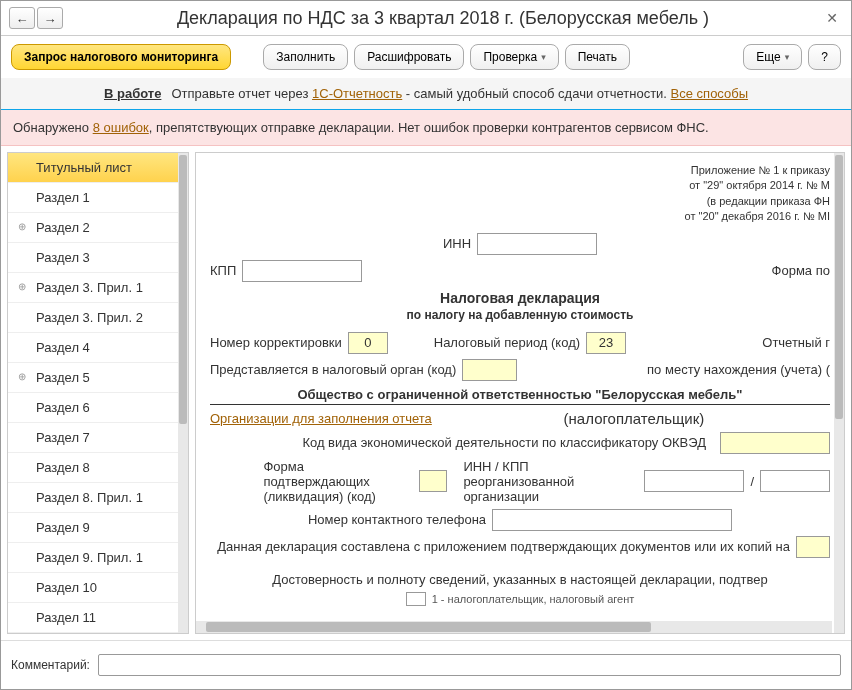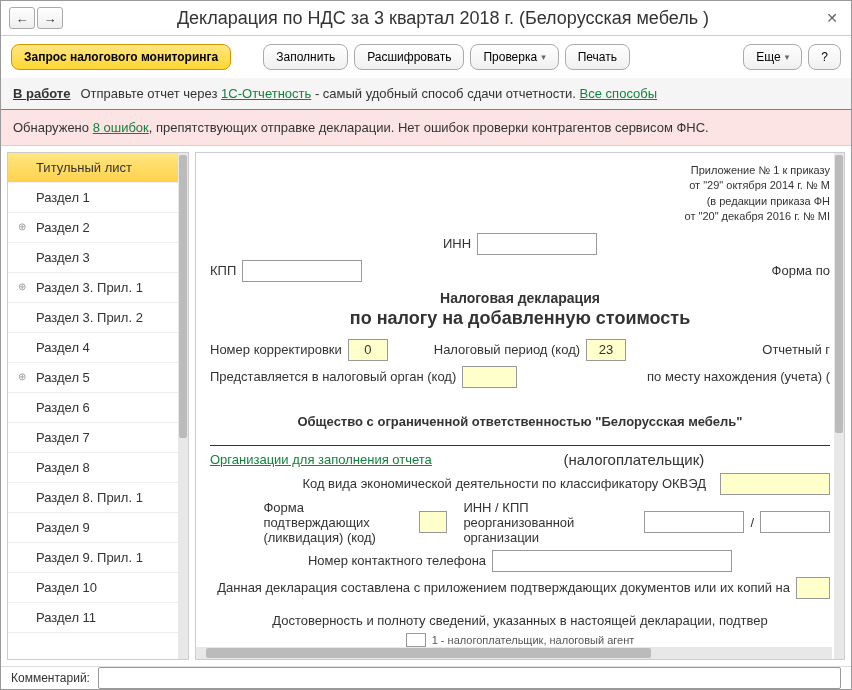--- a/index.html
+++ b/index.html
@@ -14,7 +14,7 @@
 .btn-yellow { background: linear-gradient(#ffe680,#ffd633); border-color: #cc9900; font-weight: bold; }
 .spacer { flex: 1; }
 .dropdown-ind { font-size: 9px; color: #666; }
-.infobar { background: #f5f5f5; padding: 8px 12px; display: flex; align-items: center; gap: 10px; font-size: 13px; }
+.infobar { background: #f5f5f5; padding: 8px 12px; display: flex; align-items: center; gap: 10px; font-size: 13px; justify-content: center; }
 .infobar .status { font-weight: bold; text-decoration: underline; }
 .link { color: #15803d; text-decoration: underline; cursor: pointer; }
 .errorbar { background: #fce4e4; padding: 10px 12px; font-size: 13px; border-top: 1px solid #0ea5e9; border-bottom: 1px solid #f5c2c2; }

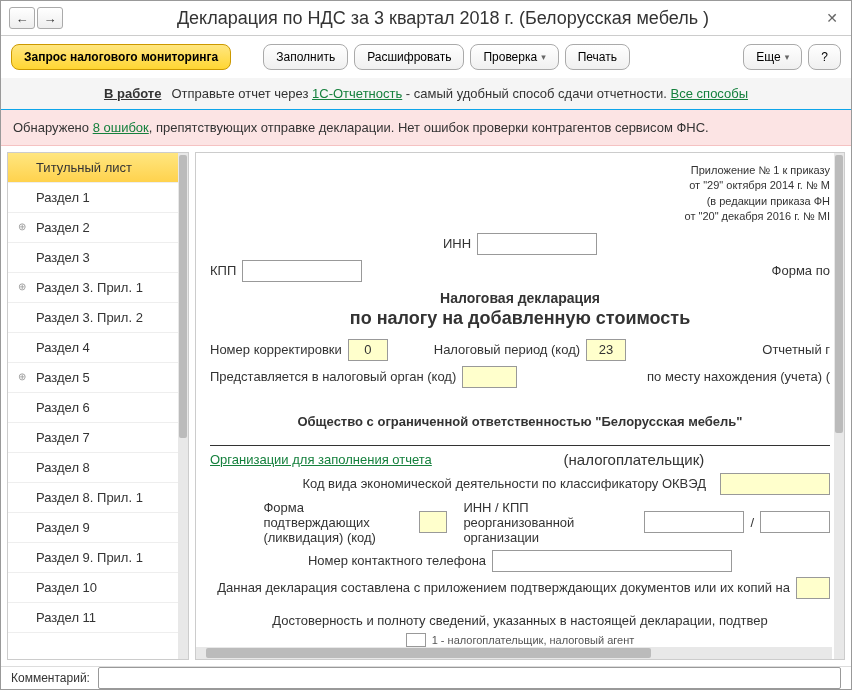--- a/index.html
+++ b/index.html
@@ -16,7 +16,7 @@
 .dropdown-ind { font-size: 9px; color: #666; }
 .infobar { background: #f5f5f5; padding: 8px 12px; display: flex; align-items: center; gap: 10px; font-size: 13px; justify-content: center; }
 .infobar .status { font-weight: bold; text-decoration: underline; }
-.link { color: #15803d; text-decoration: underline; cursor: pointer; }
+.link { color: #a16207; text-decoration: underline; cursor: pointer; }
 .errorbar { background: #fce4e4; padding: 10px 12px; font-size: 13px; border-top: 1px solid #0ea5e9; border-bottom: 1px solid #f5c2c2; }
 .main { flex: 1; display: flex; overflow: hidden; margin: 6px; gap: 6px; }
 .sidebar { width: 182px; border: 1px solid #ccc; overflow-y: auto; background: #fff; position: relative; }

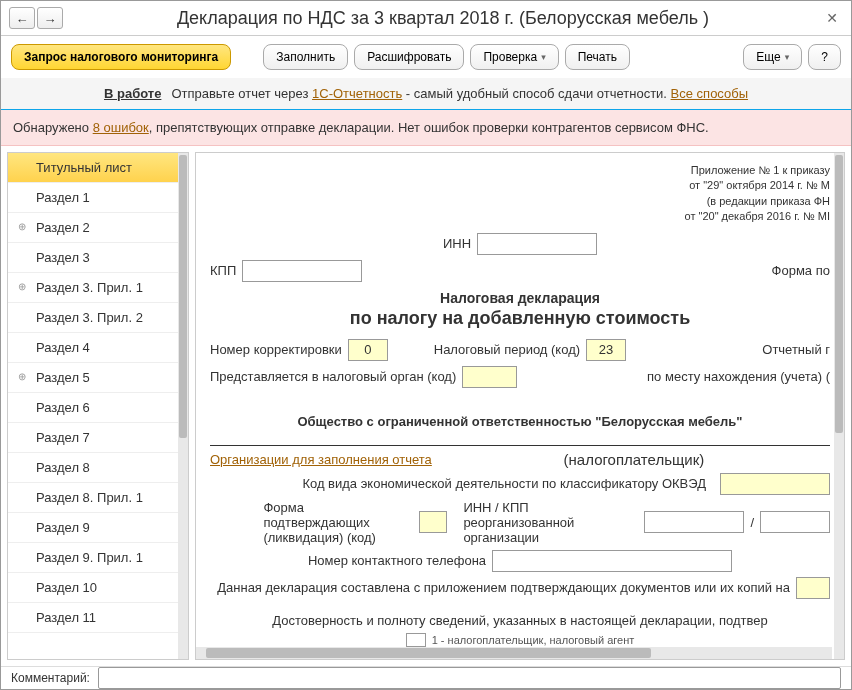--- a/index.html
+++ b/index.html
@@ -33,7 +33,7 @@
 .field { border: 1px solid #999; height: 22px; background: #fff; }
 .field-yellow { background: #ffffcc; border: 1px solid #999; height: 22px; text-align: center; padding: 2px 8px; display: inline-flex; align-items: center; justify-content: center; }
 .doc-title { text-align: center; font-weight: bold; font-size: 14px; margin: 8px 0 2px; }
-.doc-subtitle { text-align: center; font-weight: bold; font-size: 18px; margin-bottom: 10px; }
+.doc-subtitle { text-align: center; font-weight: bold; font-size: 12px; margin-bottom: 10px; }
 .right-label { margin-left: auto; }
 .org-name { text-align: center; font-weight: bold; font-size: 13px; border-bottom: 1px solid #333; padding-bottom: 16px; margin-top: 26px; }
 .section-title { text-align: center; font-weight: normal; font-size: 13px; margin-top: 14px; }

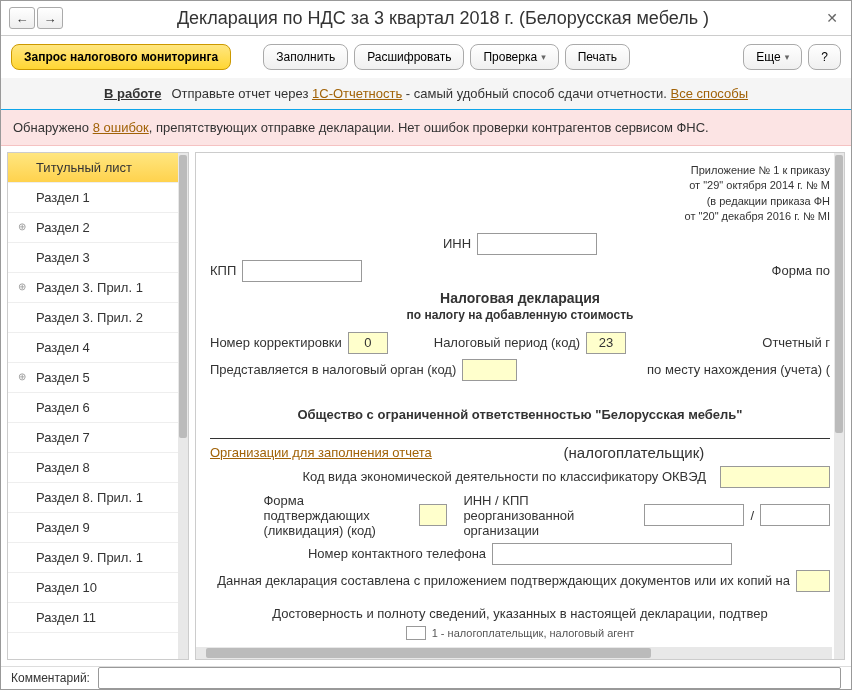--- a/index.html
+++ b/index.html
@@ -35,7 +35,7 @@
 .doc-title { text-align: center; font-weight: bold; font-size: 14px; margin: 8px 0 2px; }
 .doc-subtitle { text-align: center; font-weight: bold; font-size: 12px; margin-bottom: 10px; }
 .right-label { margin-left: auto; }
-.org-name { text-align: center; font-weight: bold; font-size: 13px; border-bottom: 1px solid #333; padding-bottom: 16px; margin-top: 26px; }
+.org-name { text-align: center; font-weight: bold; font-size: 13px; border-bottom: 1px solid #333; padding-bottom: 2px; margin-top: 6px; }
 .section-title { text-align: center; font-weight: normal; font-size: 13px; margin-top: 14px; }
 .footer { padding: 0 10px; display: flex; align-items: center; gap: 8px; border-top: 1px solid #ddd; }
 .footer input { flex: 1; height: 22px; border: 1px solid #999; padding: 0 4px; border-radius: 2px; }

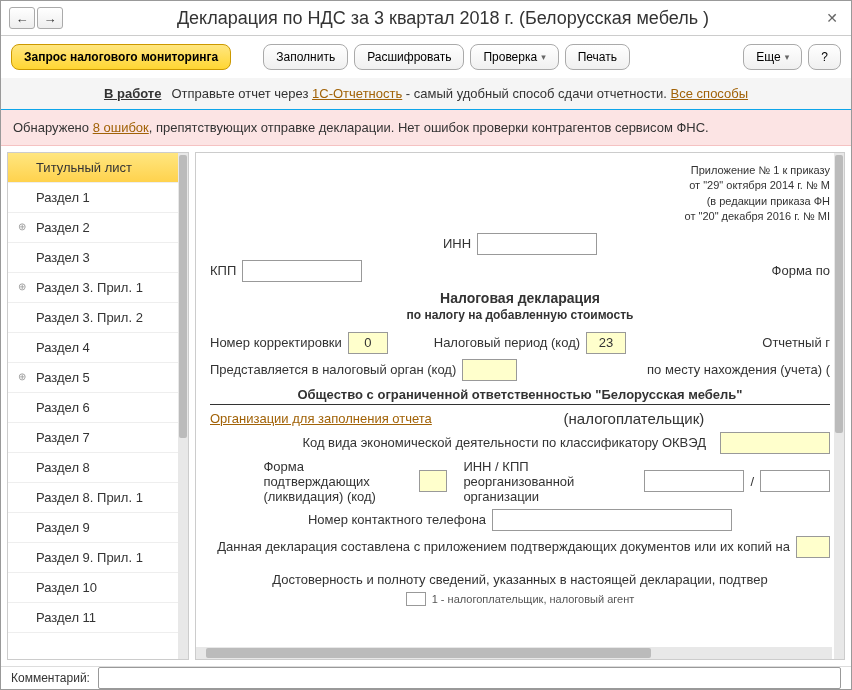--- a/index.html
+++ b/index.html
@@ -37,7 +37,7 @@
 .right-label { margin-left: auto; }
 .org-name { text-align: center; font-weight: bold; font-size: 13px; border-bottom: 1px solid #333; padding-bottom: 2px; margin-top: 6px; }
 .section-title { text-align: center; font-weight: normal; font-size: 13px; margin-top: 14px; }
-.footer { padding: 0 10px; display: flex; align-items: center; gap: 8px; border-top: 1px solid #ddd; }
+.footer { padding: 13px 10px; display: flex; align-items: center; gap: 8px; border-top: 1px solid #ddd; }
 .footer input { flex: 1; height: 22px; border: 1px solid #999; padding: 0 4px; border-radius: 2px; }
 .hscroll { height: 12px; background: #e8e8e8; position: absolute; bottom: 0; left: 0; right: 12px; }
 .hscroll-thumb { height: 10px; background: #bbb; margin: 1px 0 0 10px; width: 70%; border-radius: 2px; }

